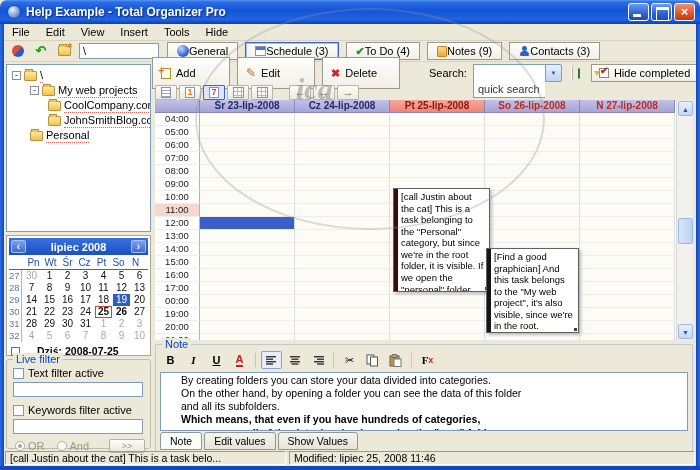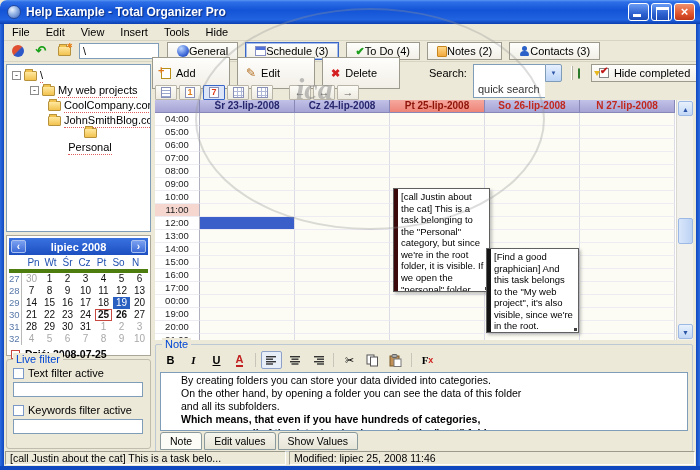--- a/index.html
+++ b/index.html
@@ -223,7 +223,7 @@
         </span>
         <span class="cat-tab">
           <span class="gi note-icon"></span>
-          <span>Notes (2)</span>
+          <span>Notes (9)</span>
         </span>
         <span class="cat-tab">
           <span class="gi contact-icon"></span>

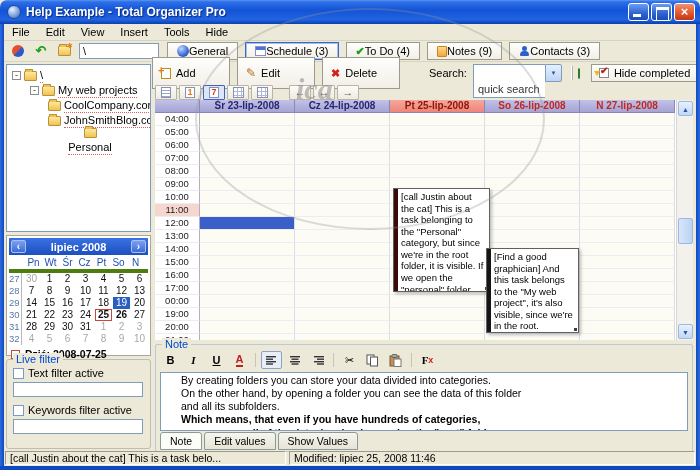--- a/index.html
+++ b/index.html
@@ -280,7 +280,7 @@
         <span class="gi folder-icon"></span>
         <span class="tree-label">JohnSmithBlog.com</span>
       </div>
-      <div class="tree-row" style="padding-left: 23px; flex-direction: column;">
+      <div class="tree-row" style="padding-left: 23px;">
         <span class="gi folder-icon"></span>
         <span class="tree-label">Personal</span>
       </div>

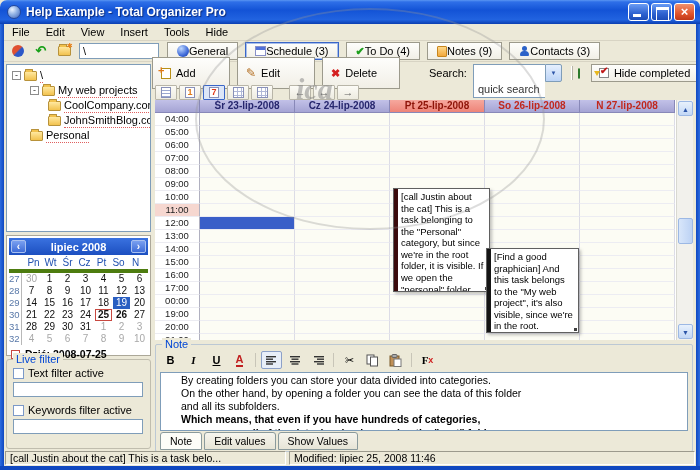--- a/index.html
+++ b/index.html
@@ -58,7 +58,7 @@
   .cal-header{margin:2px;height:17px;background:linear-gradient(#3A72E0,#1C4FC0);display:flex;align-items:center;justify-content:space-between;padding:0 2px;}
   .cal-nav{width:15px;height:13px;background:linear-gradient(#7AA0F0,#3E6CD8);border:1px solid #A8C0F0;border-radius:2px;color:#fff;font-size:10px;line-height:11px;text-align:center;font-weight:bold;flex:none;}
   .cal-title{color:#fff;font-weight:bold;font-size:11px;}
-  .cal-dow{display:flex;margin:1px 2px 0;border-bottom:4px solid #4d7c0f;}
+  .cal-dow{display:flex;margin:1px 2px 0;border-bottom:1px solid #4d7c0f;}
   .wk-head{width:16px;flex:none;}
   .dow-cell{width:17px;text-align:center;color:#2050B0;font-size:10px;line-height:12px;}
   .cal-week{display:flex;margin:0 2px;height:12px;}

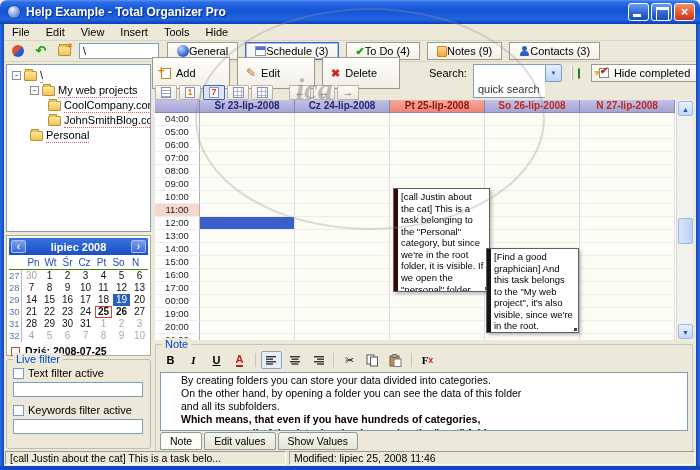--- a/index.html
+++ b/index.html
@@ -68,7 +68,7 @@
   .day-cell.selected{background:#2A5FC2;color:#fff;}
   .day-cell.today{outline:1px solid #C84840;outline-offset:-1px;font-weight:bold;}
   .day-cell.bold{font-weight:bold;}
-  .cal-today-line{display:flex;align-items:center;margin:3px 4px 0;gap:5px;}
+  .cal-today-line{display:flex;align-items:center;margin:3px 4px 0;gap:17px;}
   .today-legend-icon{width:9px;height:9px;border:1px solid #C84840;background:#fff;display:inline-block;flex:none;}
   .today-label{font-weight:bold;font-size:10.5px;}
   .filter-box{position:absolute;left:6px;top:359px;width:145px;height:90px;border:1px solid #C0BDAE;border-radius:3px;}

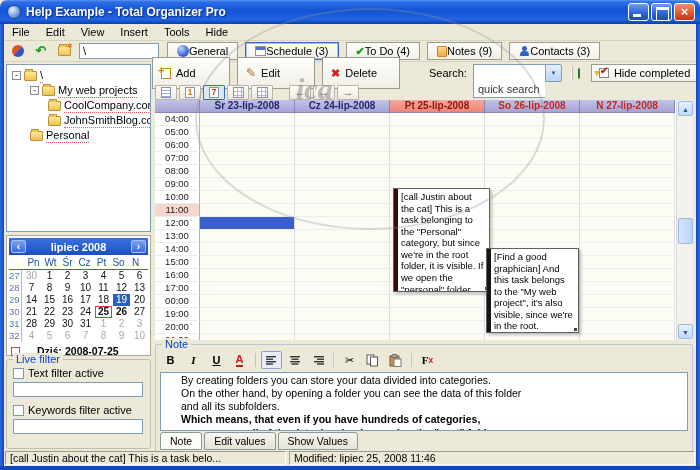--- a/index.html
+++ b/index.html
@@ -382,6 +382,13 @@
       <span class="chk-label">Keywords filter active</span>
     </div>
     <input class="f-input" value="" style="">
+    <div class="radio-row">
+      <span class="radio checked"></span>
+      <span class="radio-label">OR</span>
+      <span class="radio"></span>
+      <span class="radio-label">And</span>
+      <span class="more-btn">&gt;&gt;</span>
+    </div>
   </div>
 
   <div class="sched-toolbar">

